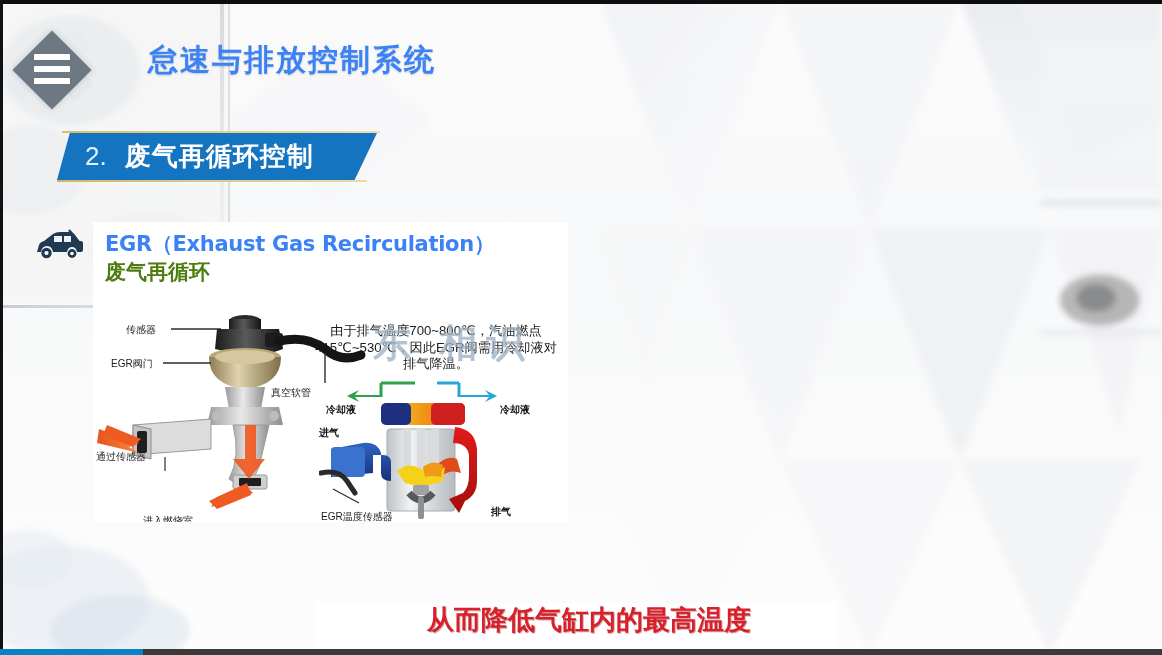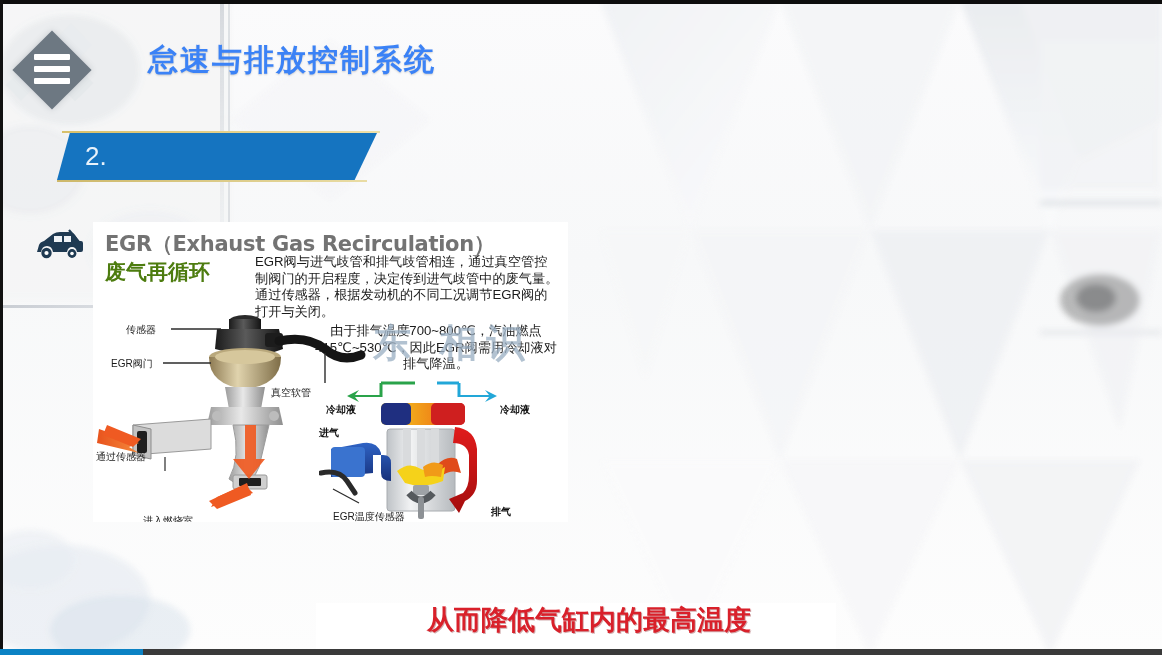--- a/index.html
+++ b/index.html
@@ -150,6 +150,7 @@
 <div id="banner-wrap">
   <div id="banner">
     <span id="banner-num">2.</span>
+    <span id="banner-text">废气再循环控制</span>
   </div>
 </div>
 

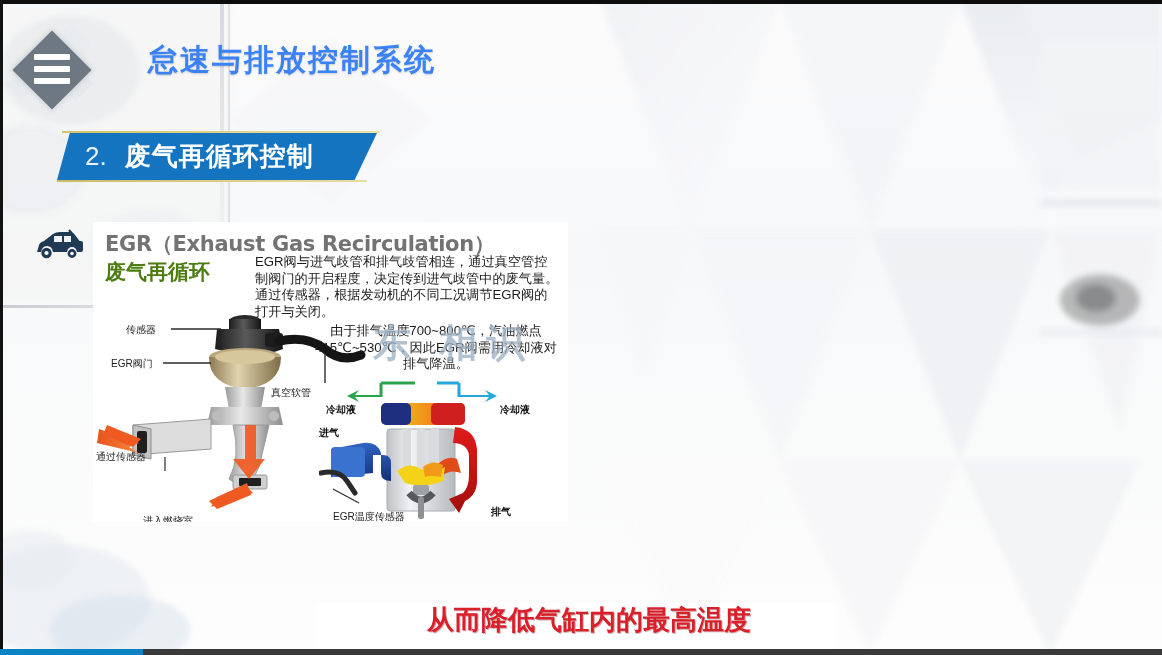--- a/index.html
+++ b/index.html
@@ -53,7 +53,7 @@
   
   #panel{position:absolute;left:93px;top:222px;width:475px;height:300px;
     background:#ffffff;z-index:12;overflow:hidden;}
-  #panel-head-en{position:absolute;left:12px;top:8px;font-size:21px;font-weight:bold;color:#737373;
+  #panel-head-en{position:absolute;left:12px;top:8px;font-size:21px;font-weight:bold;color:#3b82f6;
     font-family:"DejaVu Sans",sans-serif;letter-spacing:-.3px;}
   #panel-head-cn{position:absolute;left:12px;top:36px;font-size:21px;font-weight:bold;color:#4d7c0f;}
   #para1{position:absolute;left:162px;top:32px;width:305px;font-size:13.2px;line-height:16.5px;

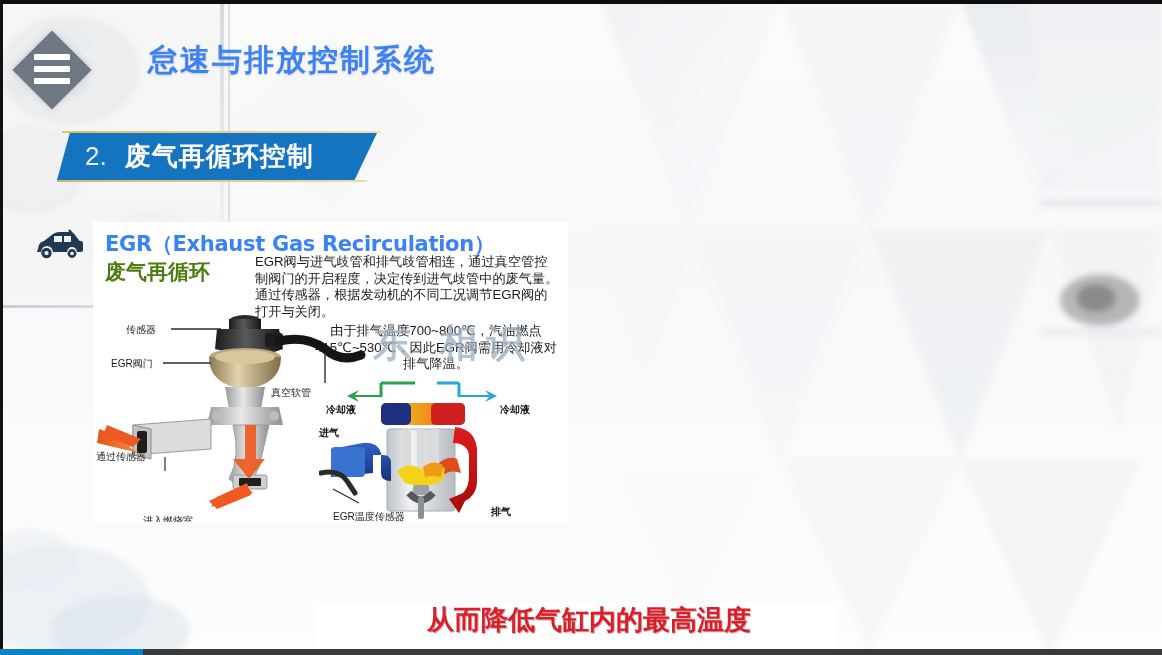--- a/index.html
+++ b/index.html
@@ -168,7 +168,6 @@
 <div id="panel">
   <div id="panel-head-en">EGR（Exhaust Gas Recirculation）</div>
   <div id="panel-head-cn">废气再循环</div>
-  <div id="para1">EGR阀与进气歧管和排气歧管相连，通过真空管控制阀门的开启程度，决定传到进气歧管中的废气量。通过传感器，根据发动机的不同工况调节EGR阀的打开与关闭。</div>
   <div id="para2">由于排气温度700~800℃，汽油燃点415℃~530℃，因此EGR阀需用冷却液对排气降温。</div>
   <div id="watermark">东 相识</div>
 

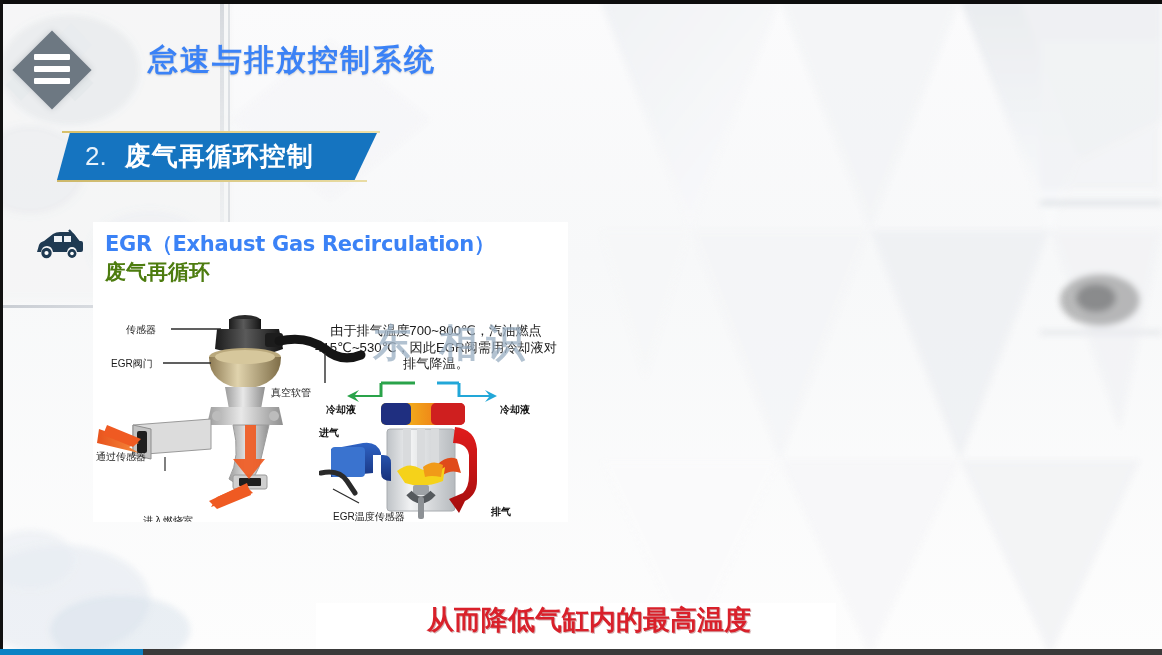--- a/index.html
+++ b/index.html
@@ -297,7 +297,7 @@
   <span class="lbl" style="left:407px;top:181px;font-weight:bold;color:#111">冷却液</span>
   <span class="lbl" style="left:226px;top:204px;font-weight:bold;color:#111">进气</span>
   <span class="lbl" style="left:398px;top:283px;font-weight:bold;color:#111">排气</span>
-  <span class="lbl" style="left:240px;top:288px">EGR温度传感器</span>
+  <span class="lbl" style="left:228px;top:288px">EGR温度传感器</span>
 </div>
 
 <div id="caption-bg"></div>

